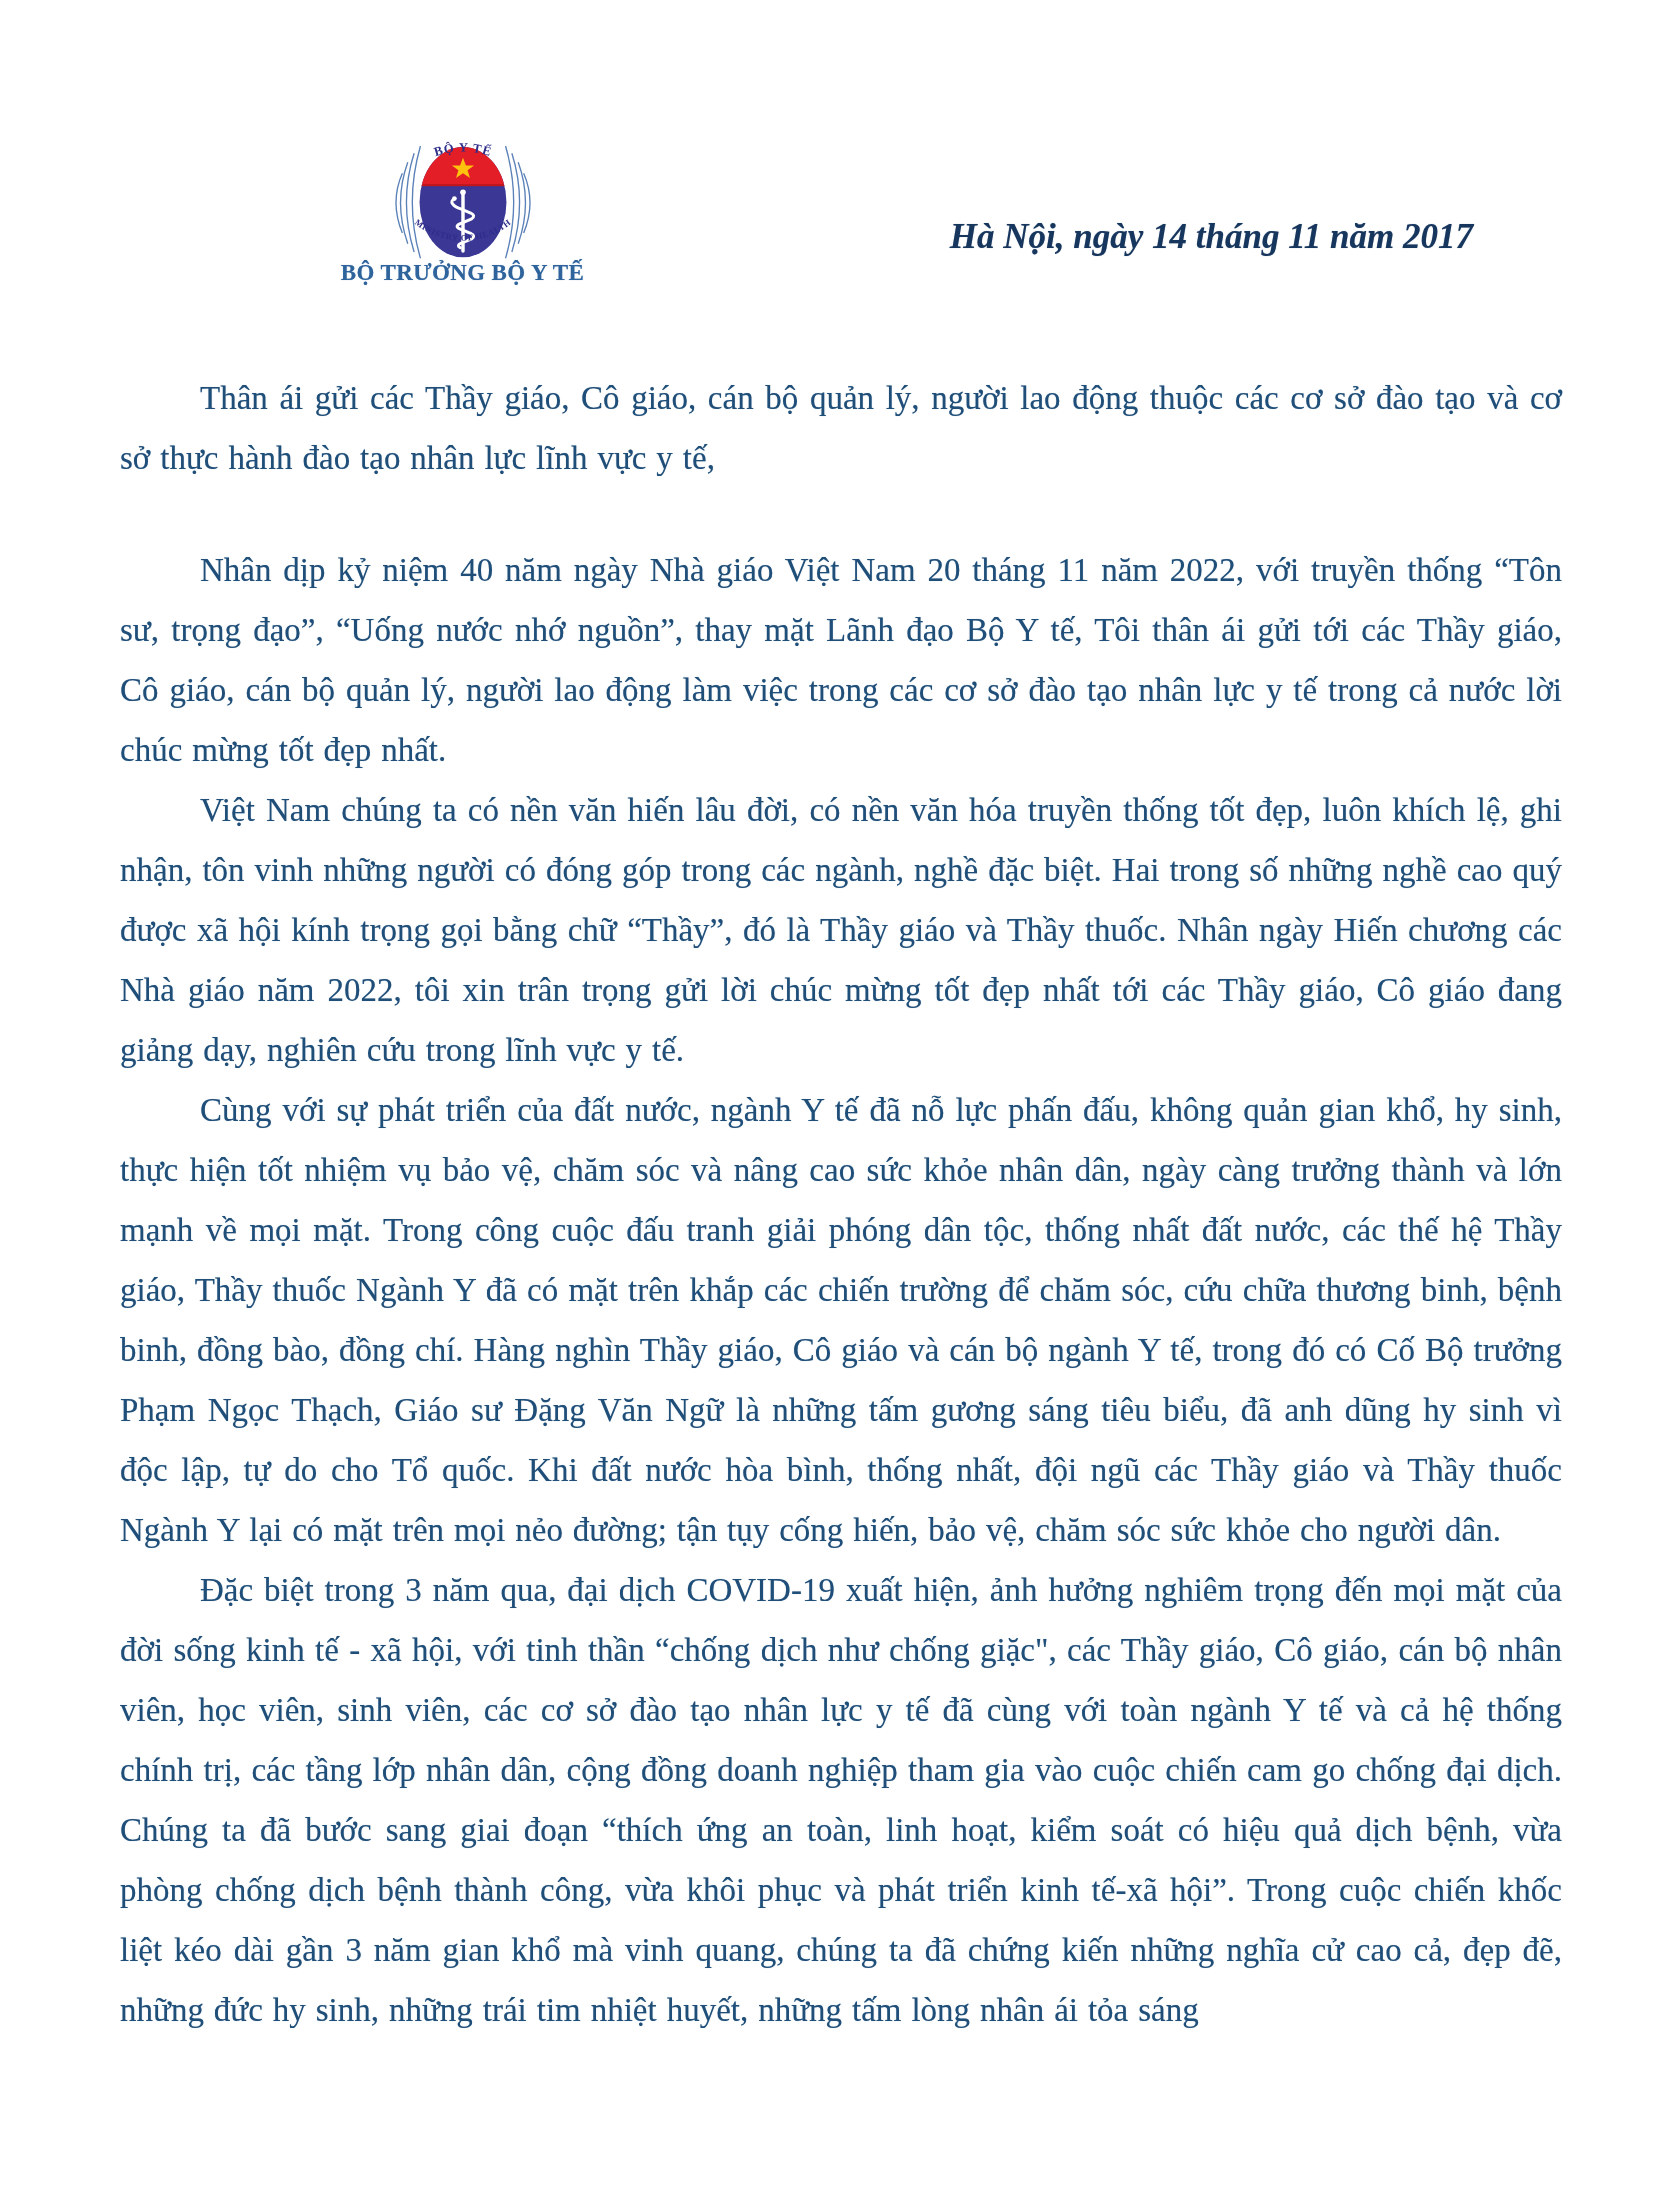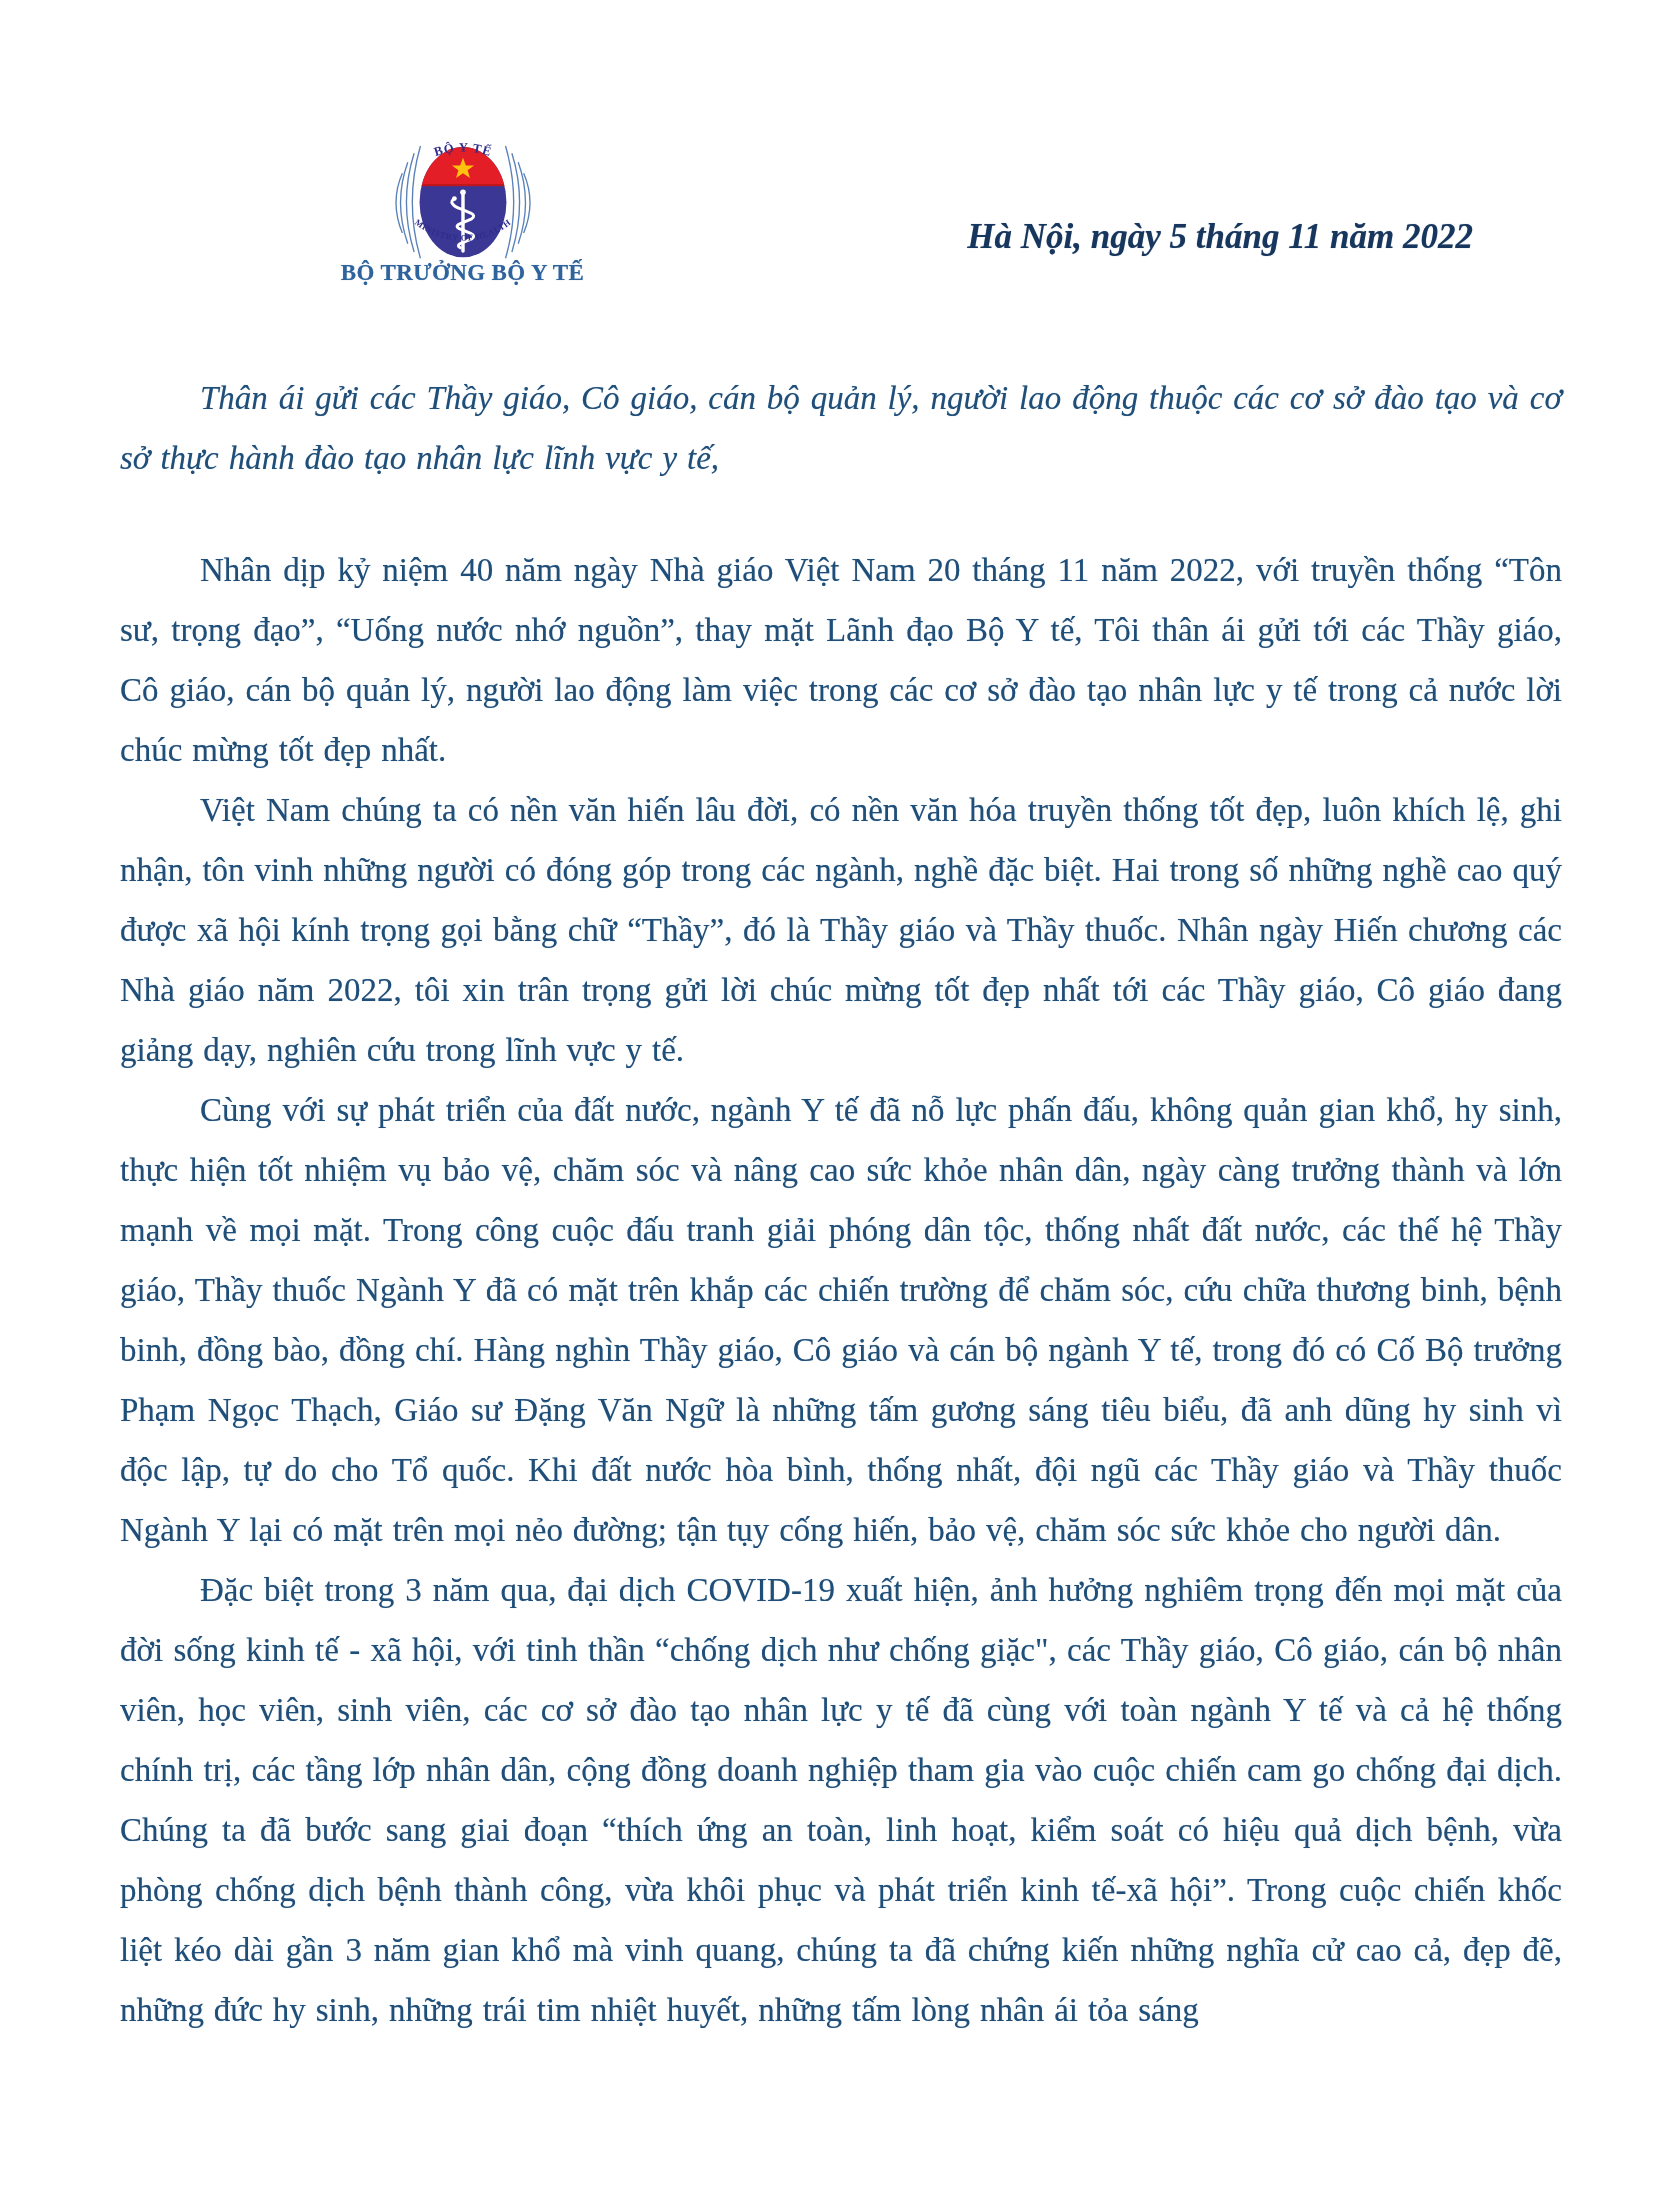--- a/index.html
+++ b/index.html
@@ -108,7 +108,7 @@
         <div class="brand-title">BỘ TRƯỞNG BỘ Y TẾ</div>
       </div>
 
-      <div class="dateline">Hà Nội, ngày 5 tháng 11 năm 2022</div>
+      <div class="dateline">Hà Nội, ngày 14 tháng 11 năm 2017</div>
     </div>
 
     <div class="letter">

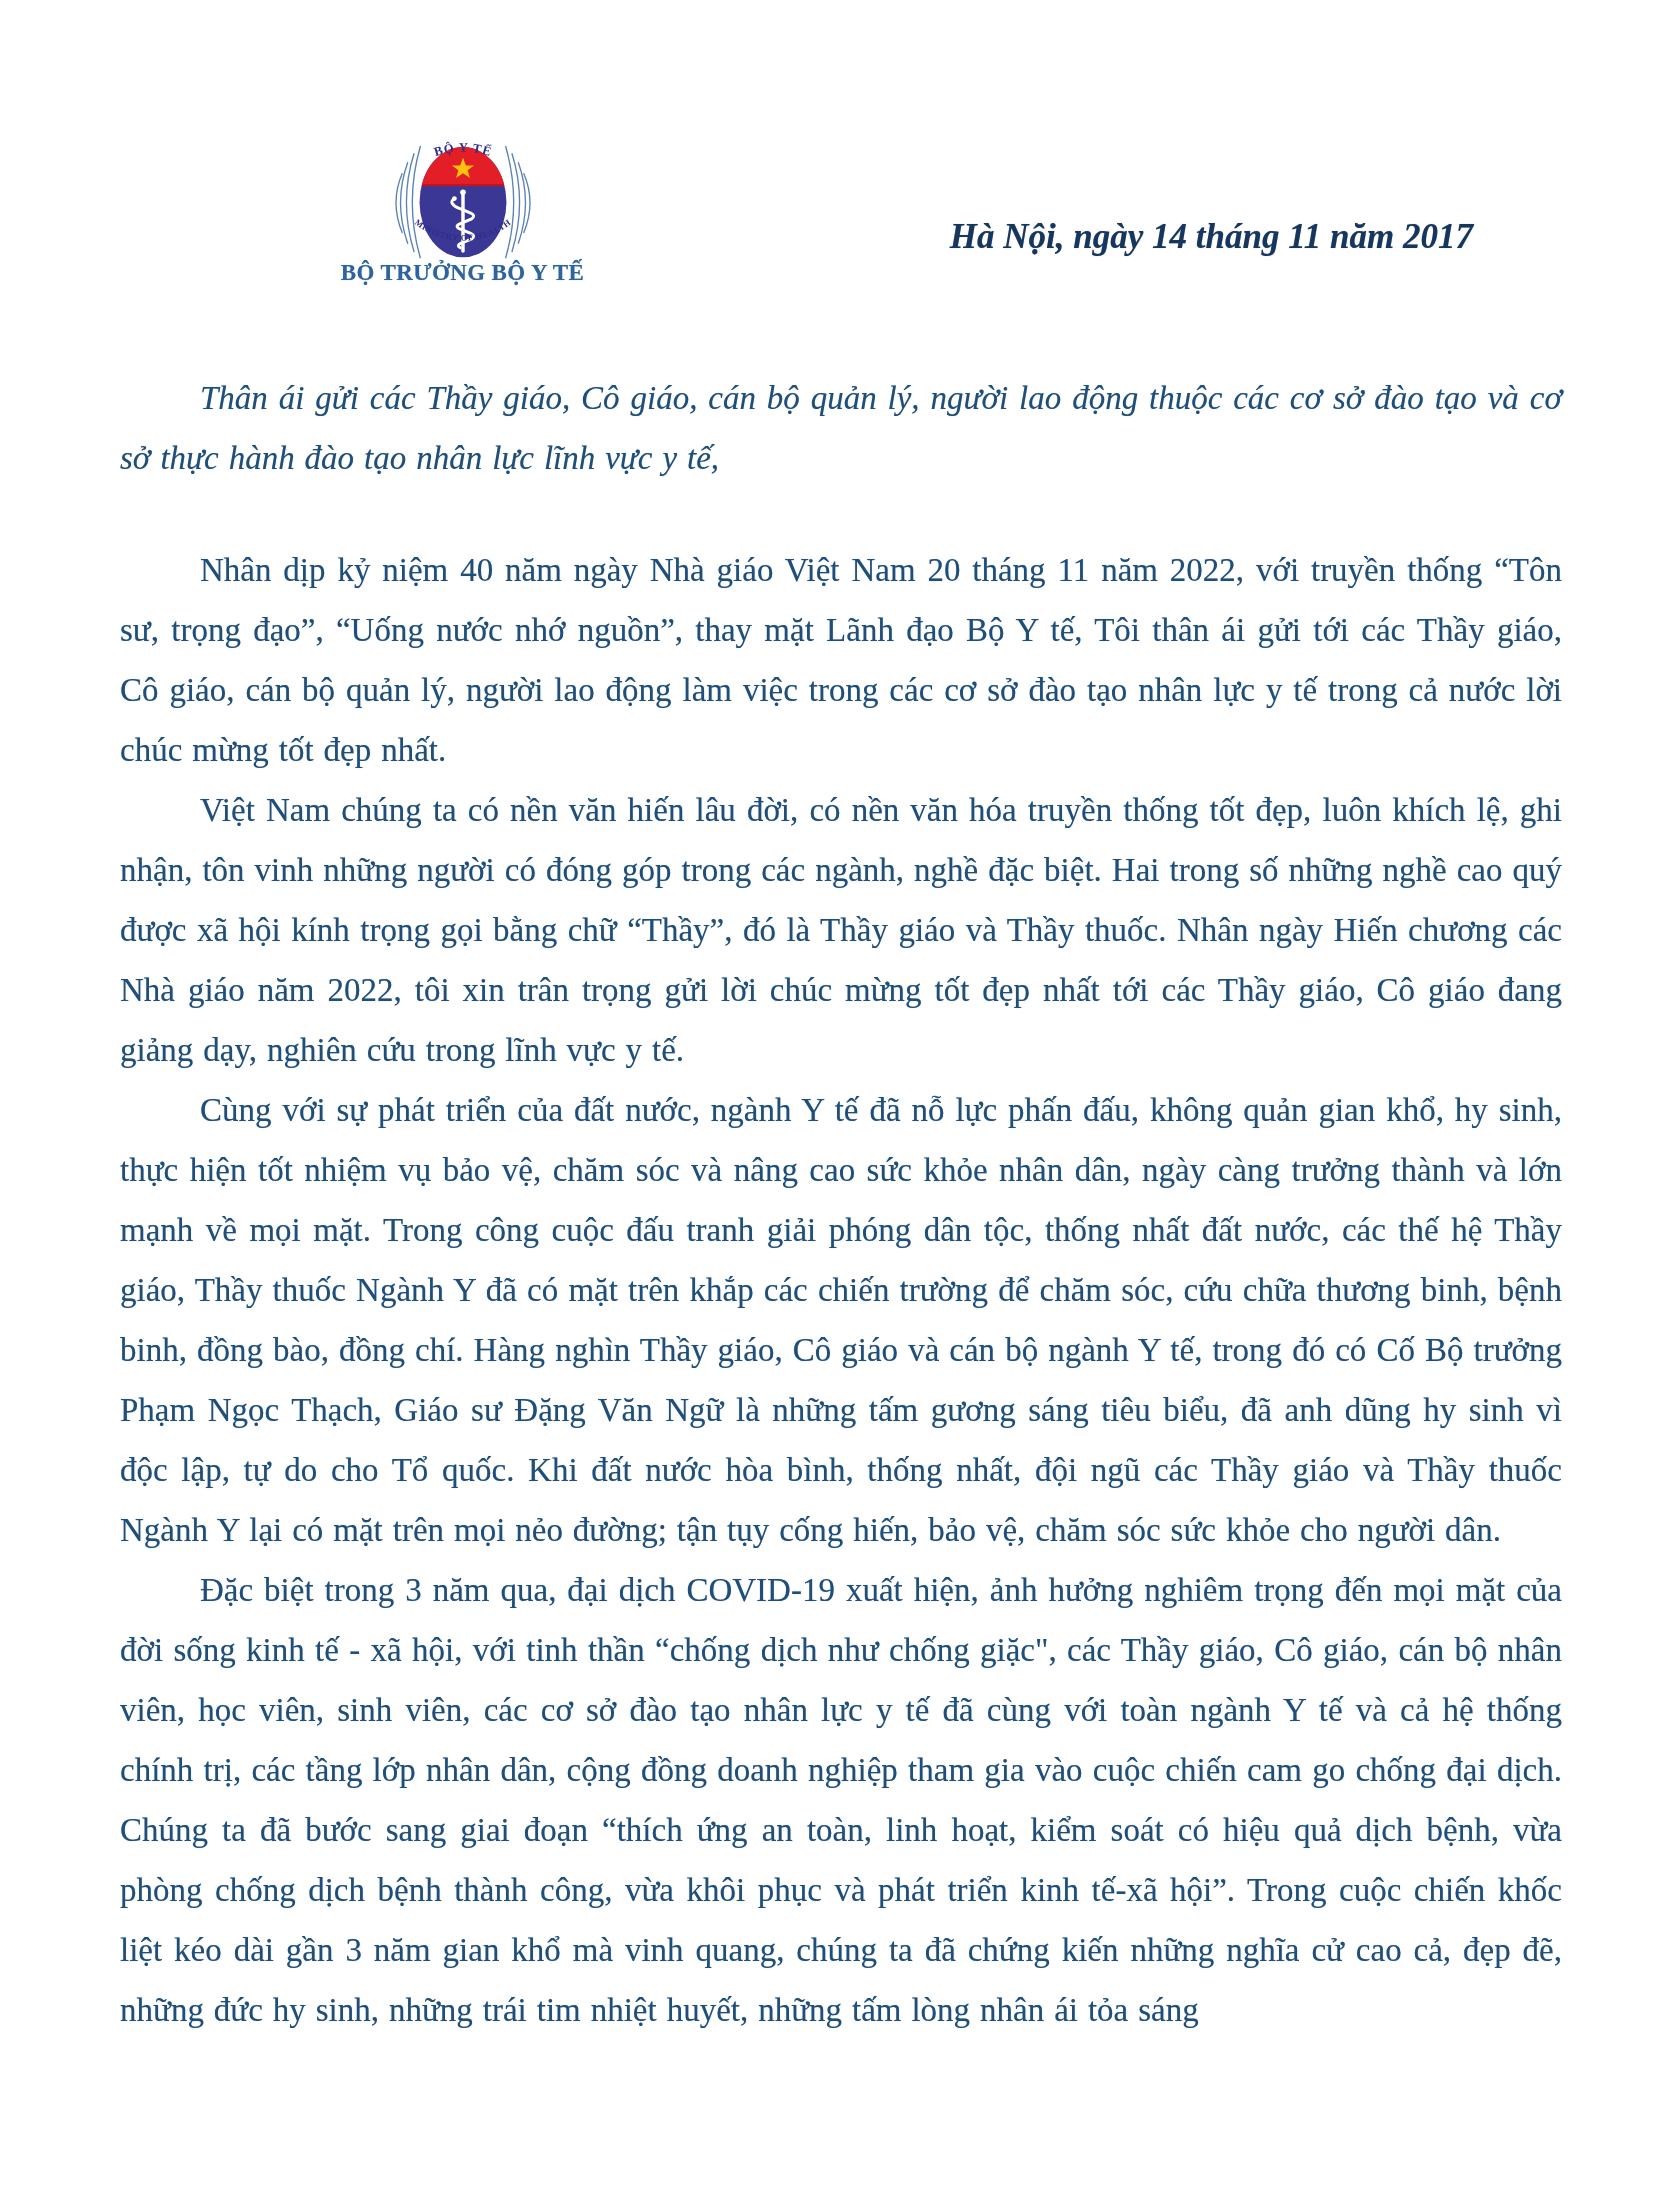--- a/index.html
+++ b/index.html
@@ -49,7 +49,6 @@
   }
   .letter p{margin:0;text-indent:80px;}
   .salutation{
-    font-style:italic;
     margin:0 0 52px 0 !important;
   }
 </style>

